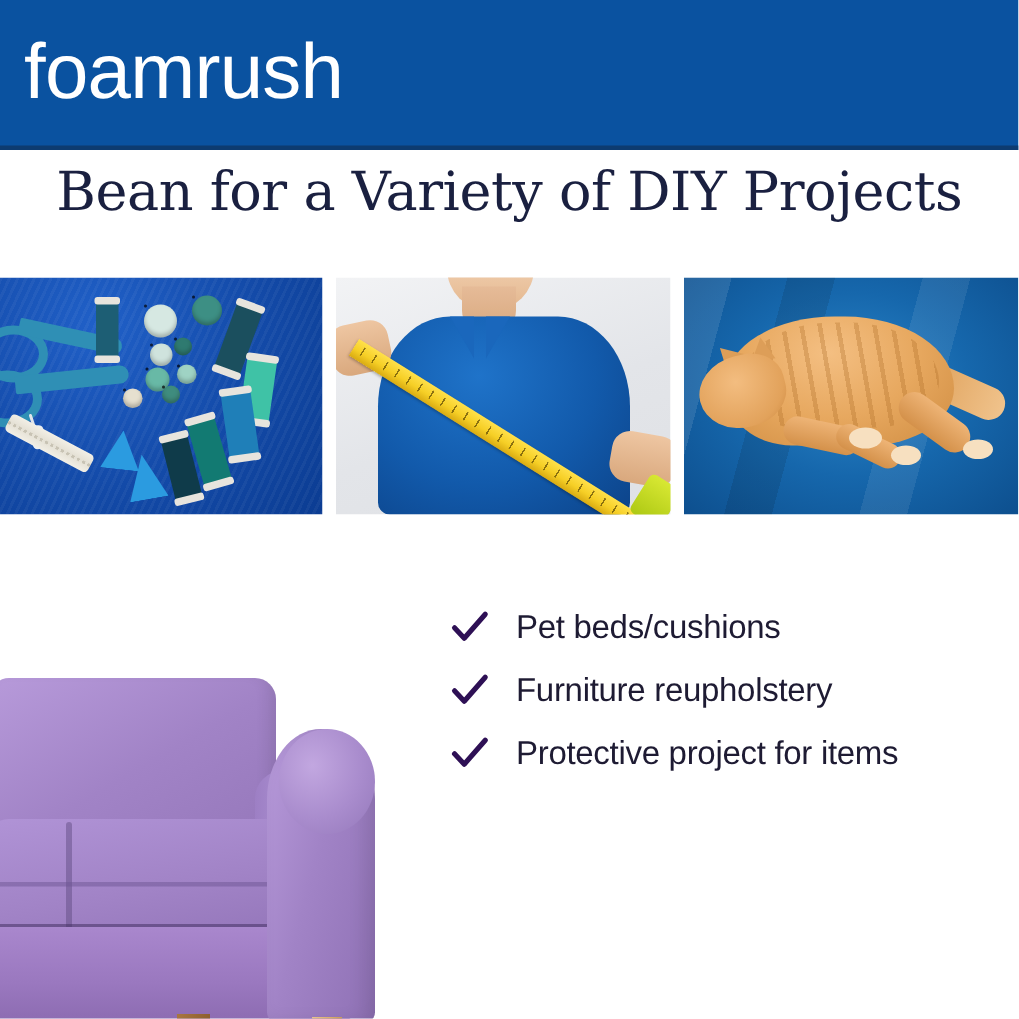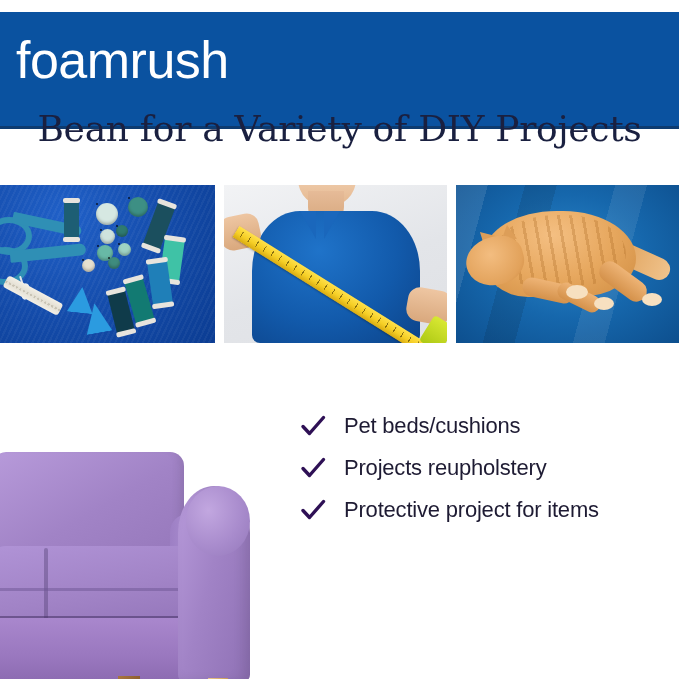--- a/index.html
+++ b/index.html
@@ -18,9 +18,9 @@
   
   .banner {
     position: absolute;
-    left: 0; top: 12px;
+    left: 0; top: 0;
     width: 679px;
-    height: 117px;
+    height: 100px;
     background: #0a52a0;
     border-bottom: 3px solid #0d3b70;
     box-sizing: border-box;

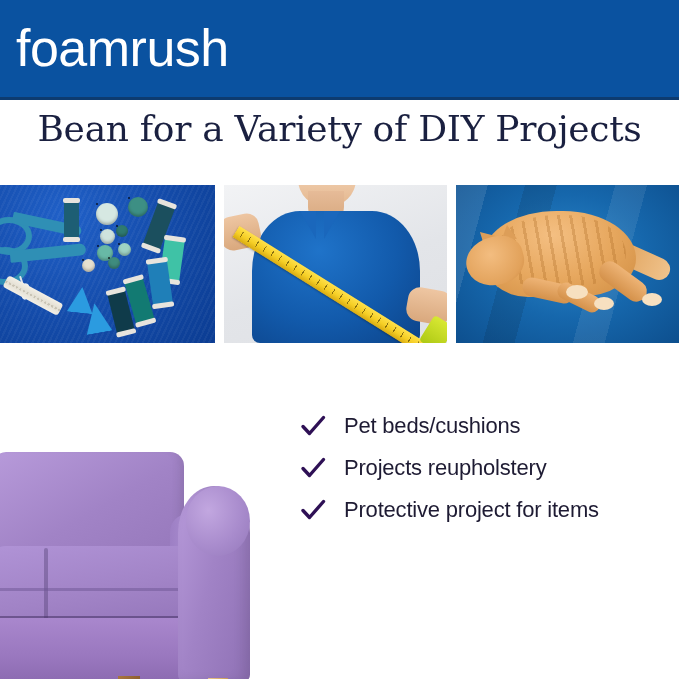--- a/index.html
+++ b/index.html
@@ -331,7 +331,6 @@
   }
   .check-row {
     display: flex;
-    align-items: center;
     height: 42px;
     gap: 18px;
   }

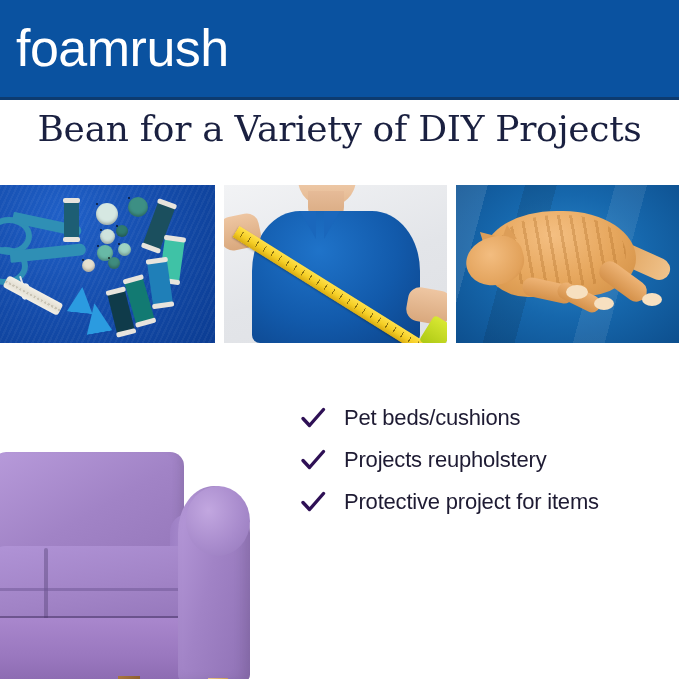--- a/index.html
+++ b/index.html
@@ -476,7 +476,7 @@
           <path d="M3 13.5 L9.5 20.5 L23.5 4.5" fill="none" stroke="#2e1055" stroke-width="3.4" stroke-linecap="round" stroke-linejoin="round"></path>
         </svg>
     </span>
-    <span class="check-label">Projects reupholstery</span>
+    <span class="check-label">Furniture reupholstery</span>
   </div>
 
   <div class="check-row">

